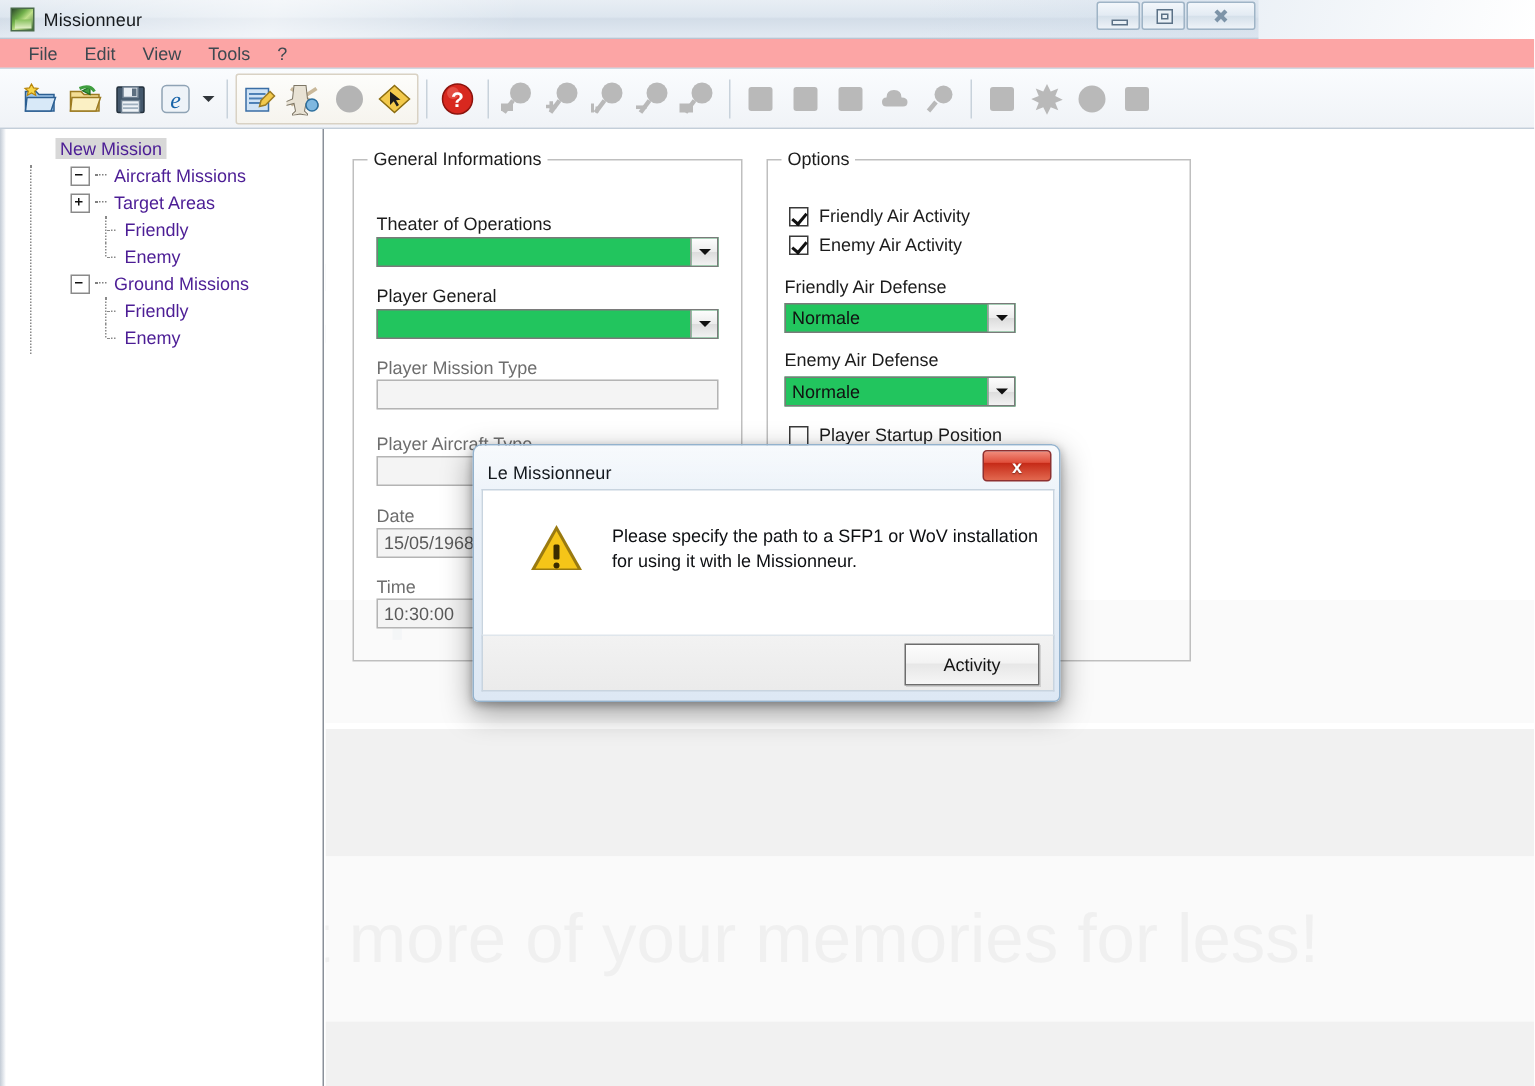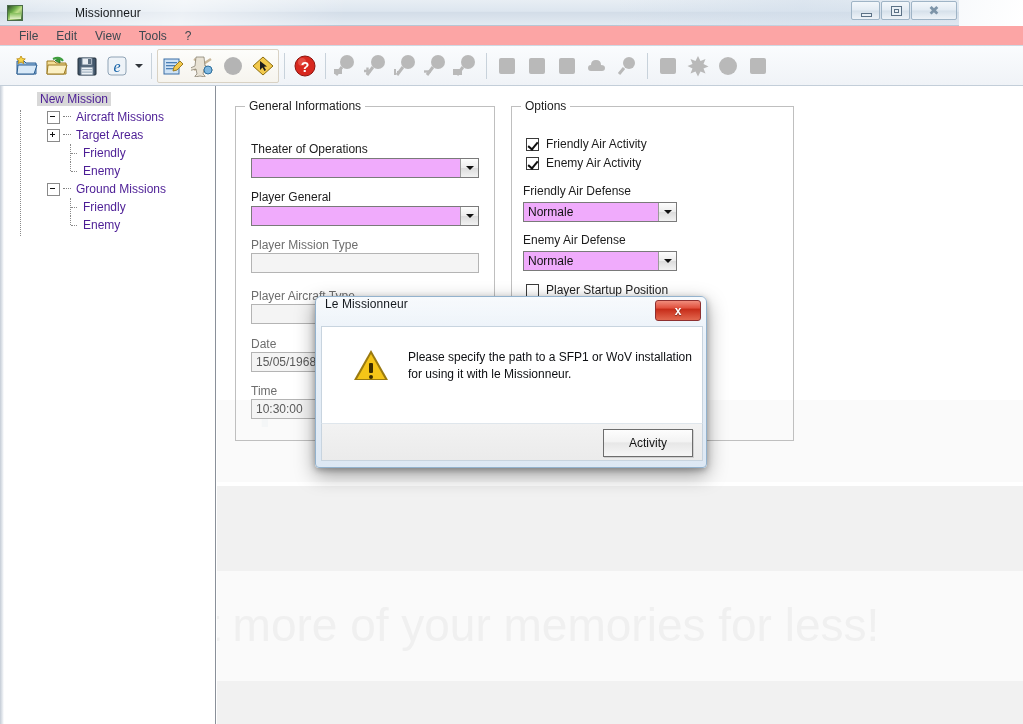--- a/index.html
+++ b/index.html
@@ -21,11 +21,11 @@
   
   .titlebar {
     position: absolute; left: 0; top: 0;
-    width: 959px; height: 26px;
+    width: 839px; height: 26px;
     background: linear-gradient(to bottom, #e8eef4 0%, #dde6ef 45%, #d3dde8 50%, #e2eaf2 100%);
     border-bottom: 1px solid #b8c6d4;
     box-sizing: border-box;
-    display: flex; align-items: center; gap: 46px;
+    display: flex; align-items: center;
   }
   .titlebar .glass {
     position:absolute; left:0; top:0; width:1023px; height:26px;

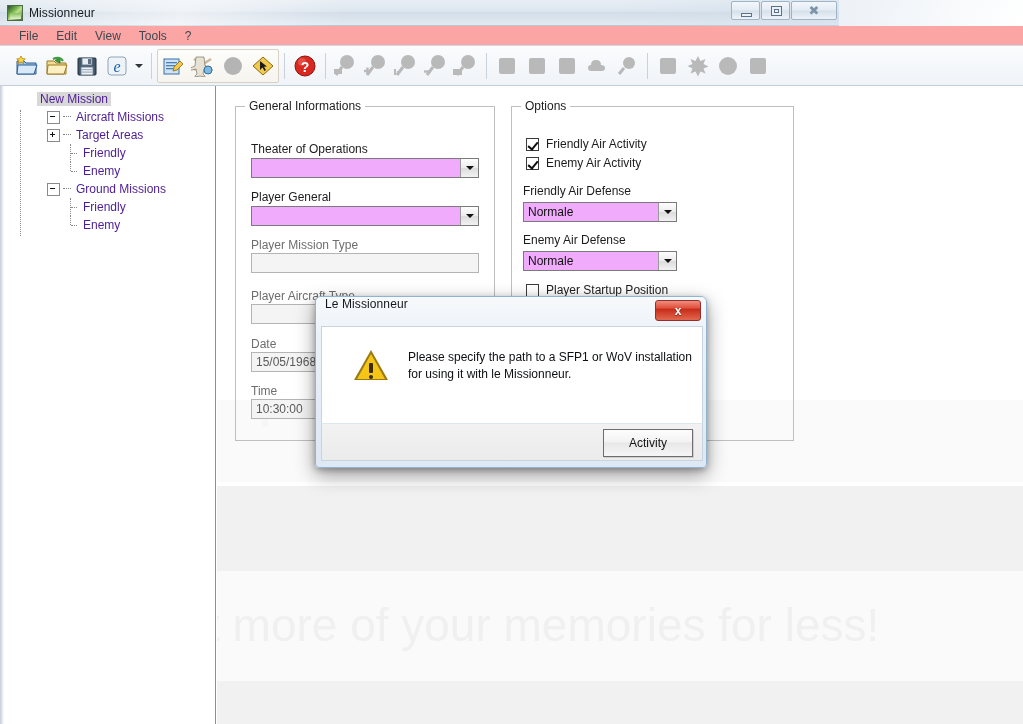--- a/index.html
+++ b/index.html
@@ -246,7 +246,7 @@
   .combo {
     position:absolute;
     border:1px solid #7a7a7a;
-    background:#f0abfc;
+    background:#22c55e;
     box-sizing:border-box;
     display:flex; align-items:center;
     cursor:default;

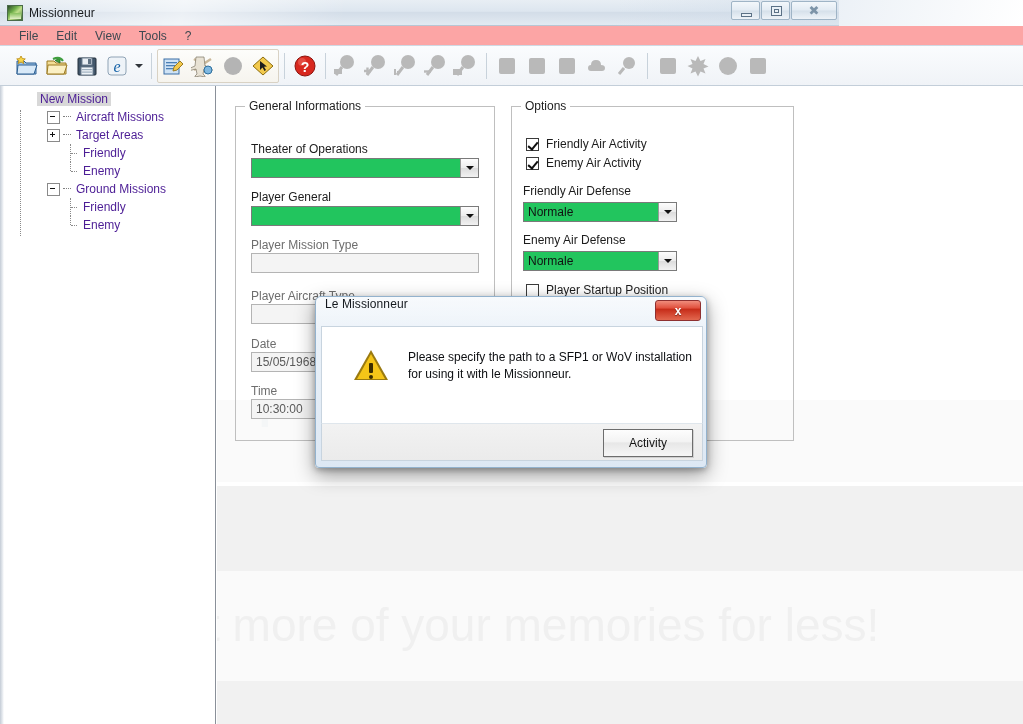--- a/index.html
+++ b/index.html
@@ -306,7 +306,7 @@
   }
   .dlg-title {
     position:absolute; left:0; top:0; width:100%; height:36px;
-    display:flex; 
+    display:flex; align-items:center;
     background: linear-gradient(to bottom, rgba(255,255,255,0.55), rgba(255,255,255,0.05));
   }
   .dlg-title .t {

